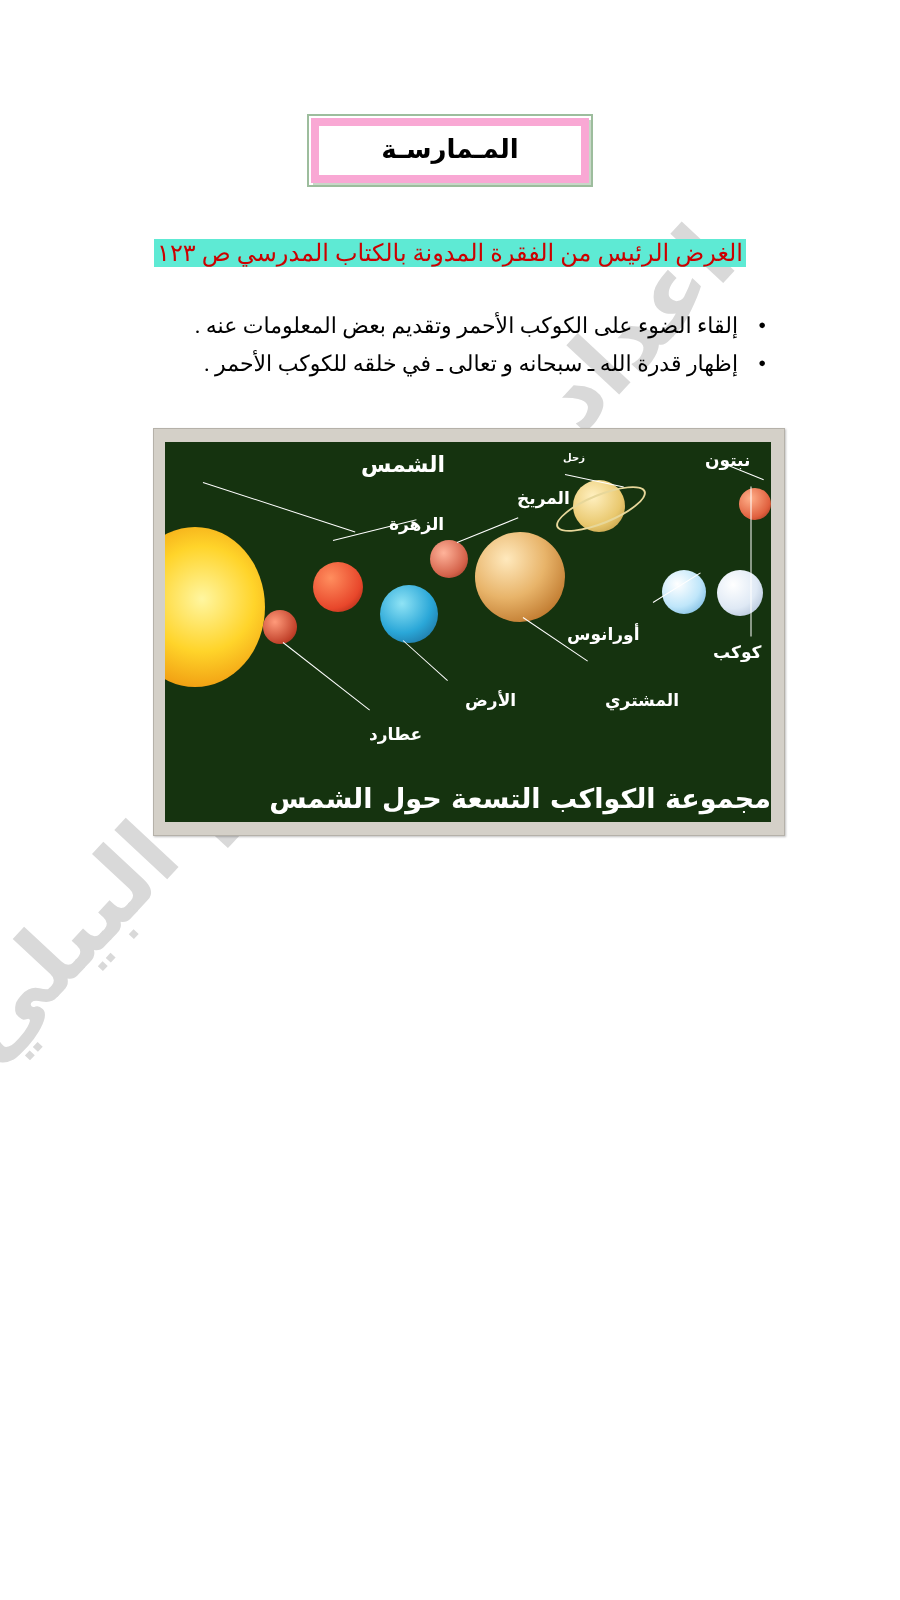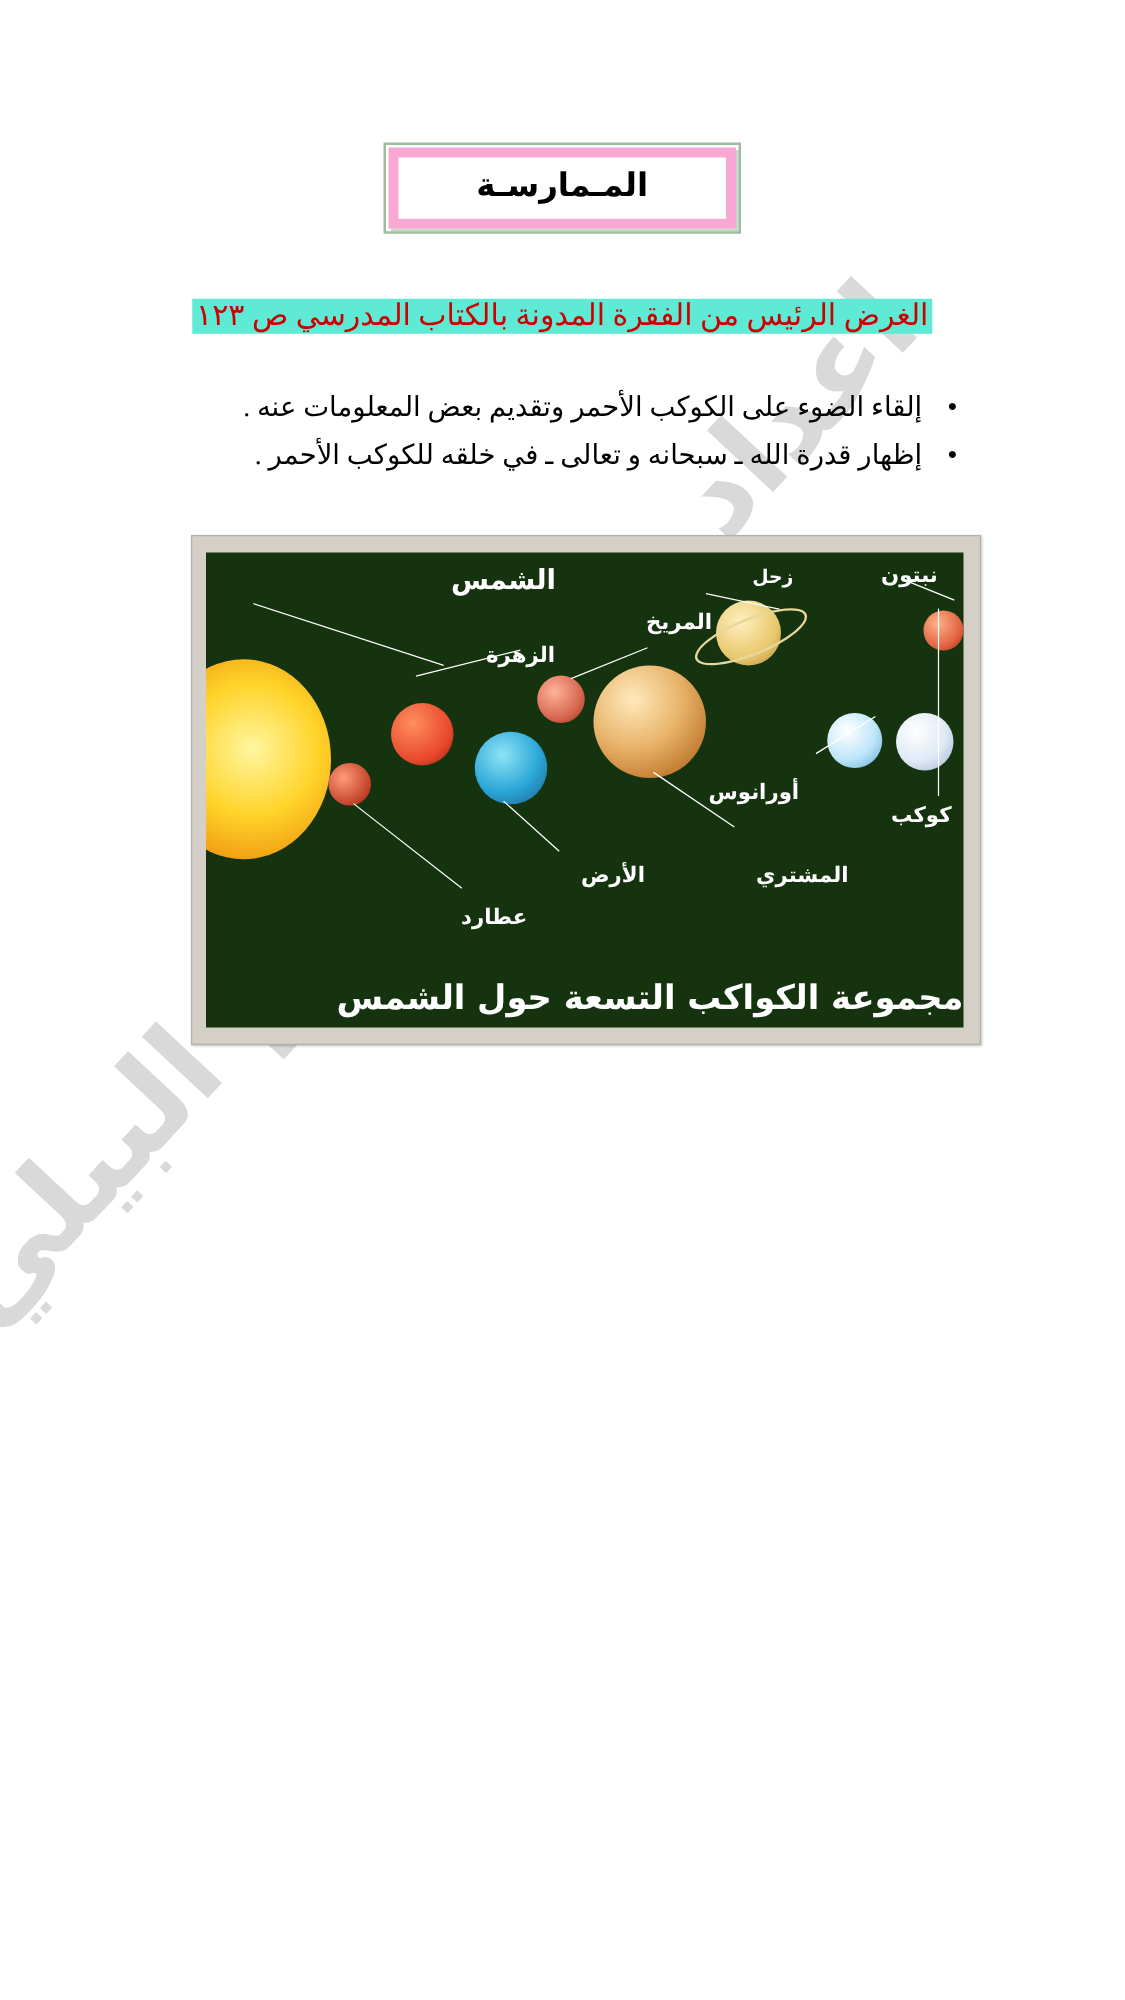--- a/index.html
+++ b/index.html
@@ -252,7 +252,7 @@
           <div class="lbl" style="left:300px; top:248px;">الأرض</div>
           <div class="lbl" style="left:352px; top:46px;">المريخ</div>
           <div class="lbl" style="left:440px; top:248px;">المشتري</div>
-          <div class="lbl" style="left:398px; top:10px; font-size:15px;margin-left:39px;">زحل</div>
+          <div class="lbl" style="left:398px; top:10px; font-size:10px;">زحل</div>
           <div class="lbl" style="left:402px; top:182px;">أورانوس</div>
           <div class="lbl" style="left:540px; top:8px;">نبتون</div>
           <div class="lbl" style="left:548px; top:200px;">كوكب</div>

